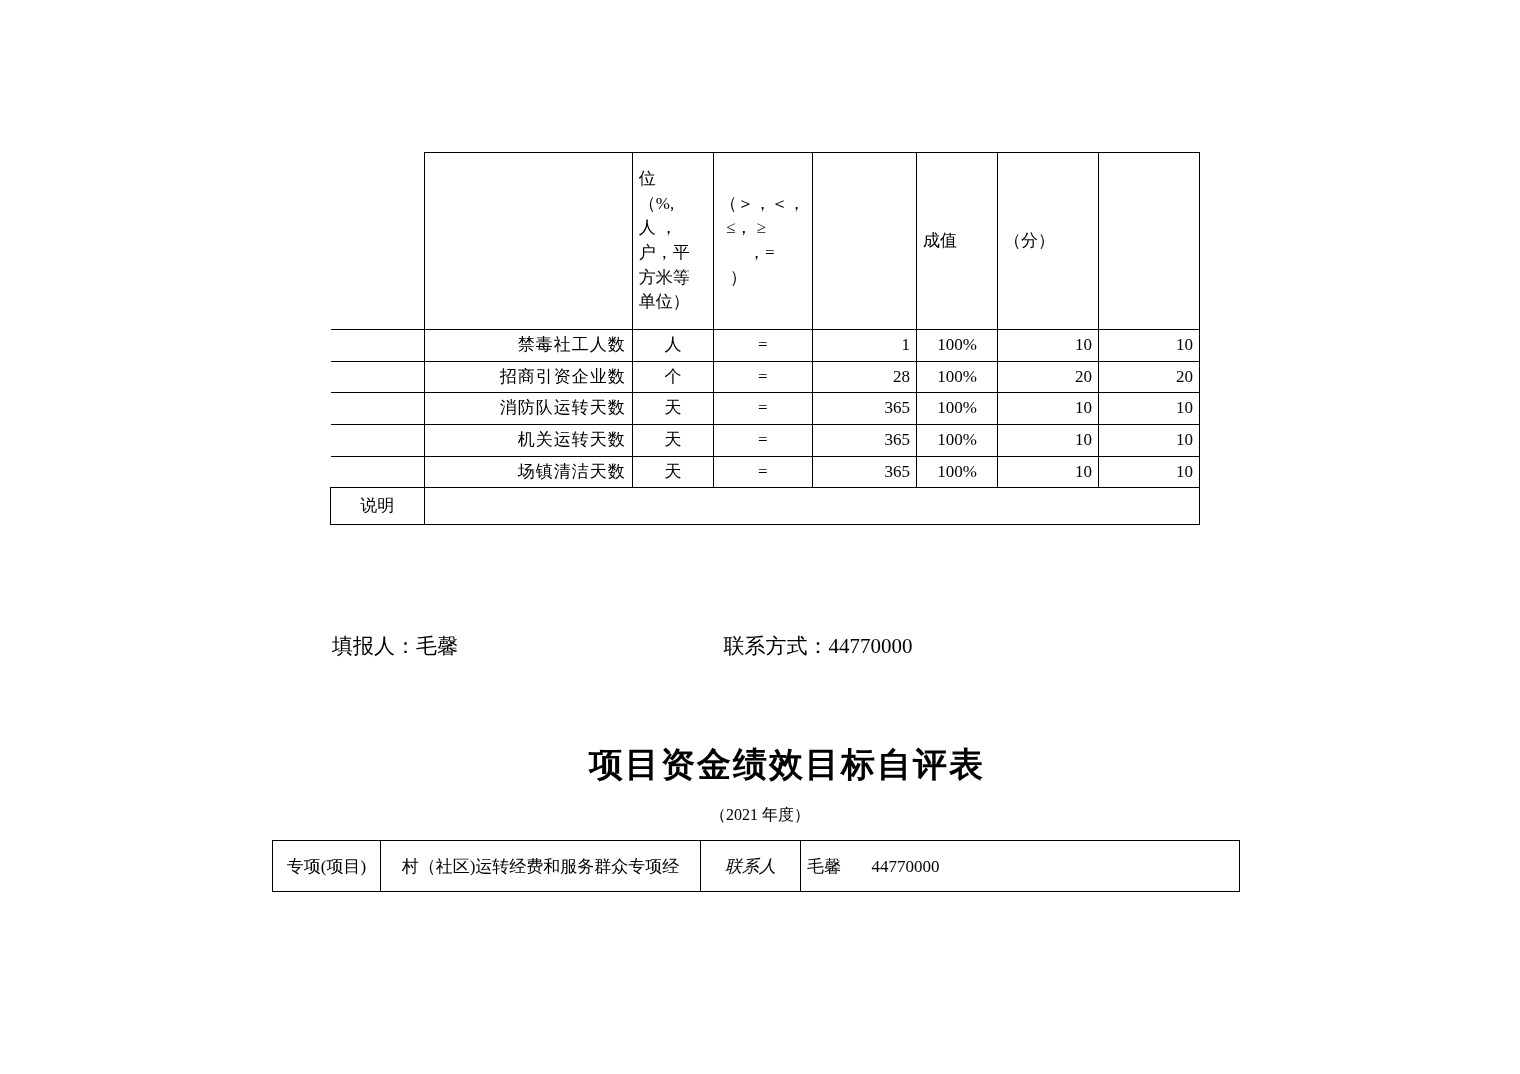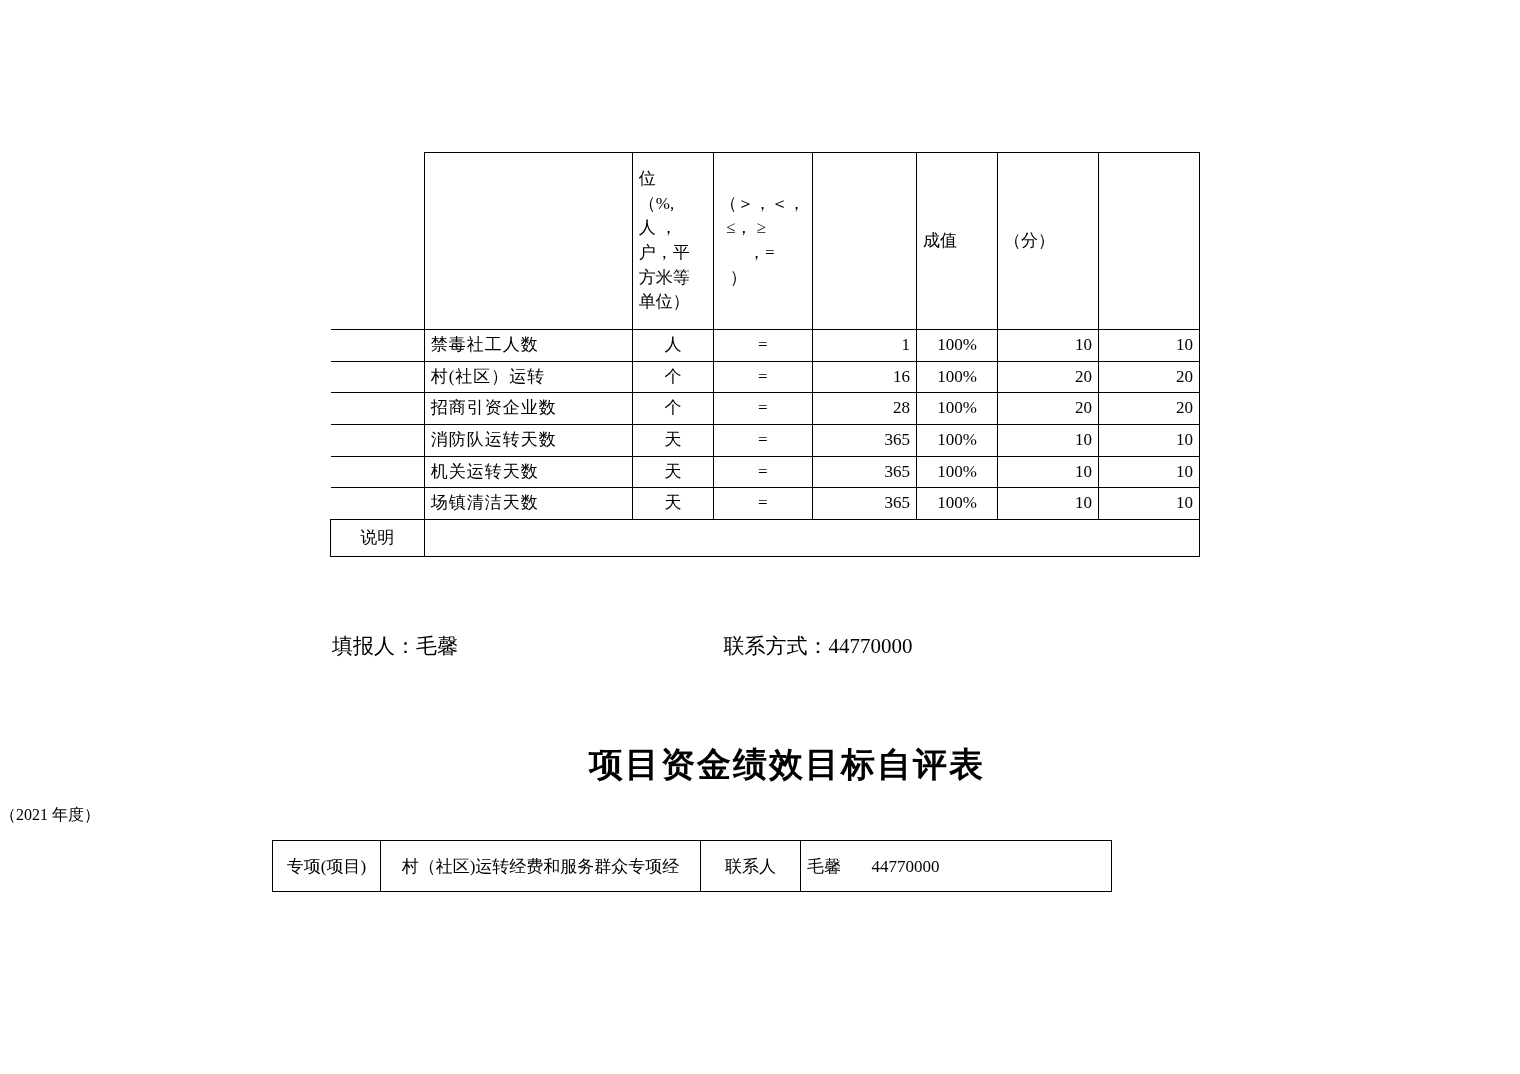--- a/index.html
+++ b/index.html
@@ -56,7 +56,7 @@
 
   td.ctr { text-align: center; }
   td.rgt { text-align: right; padding-right: 10px; }
-  td.name { text-align: left; letter-spacing: 1px; }
+  td.name { text-align: right; letter-spacing: 1px; }
   td.blank { }
 
   .explain-row td {

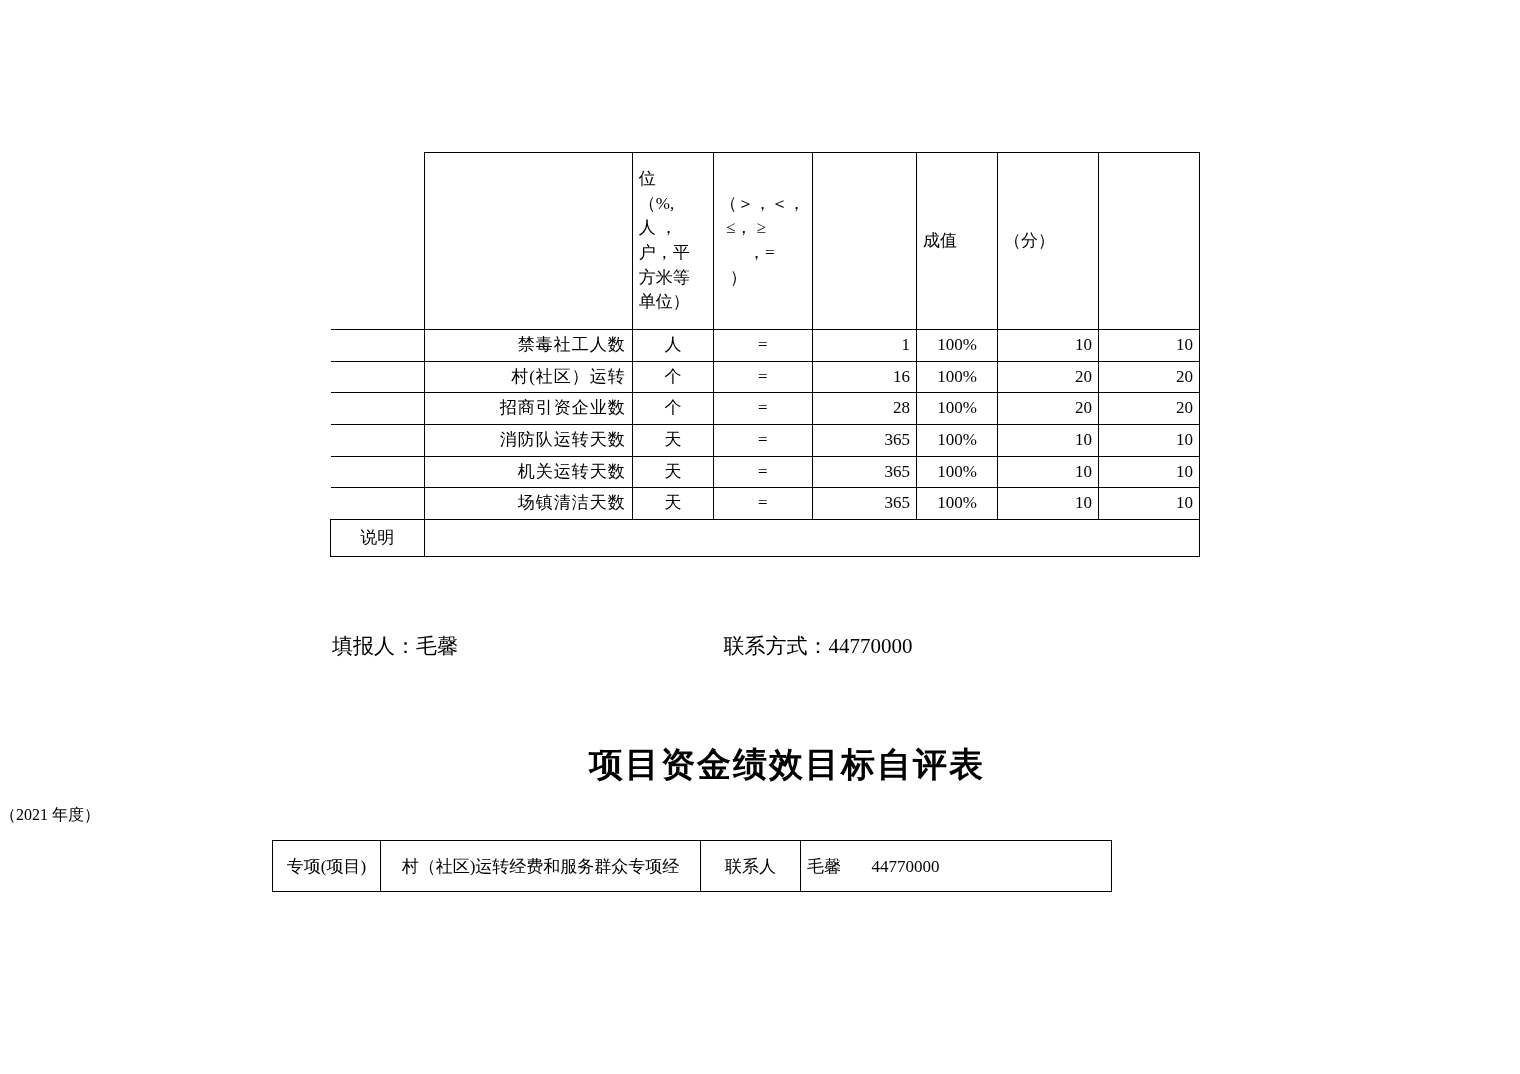--- a/index.html
+++ b/index.html
@@ -179,16 +179,6 @@
       </tr>
       <tr>
         <td class="blank" style="border-left:none;"></td>
-        <td class="name">村(社区）运转</td>
-        <td class="ctr">个</td>
-        <td class="ctr">=</td>
-        <td class="rgt">16</td>
-        <td class="ctr">100%</td>
-        <td class="rgt">20</td>
-        <td class="rgt">20</td>
-      </tr>
-      <tr>
-        <td class="blank" style="border-left:none;"></td>
         <td class="name">招商引资企业数</td>
         <td class="ctr">个</td>
         <td class="ctr">=</td>

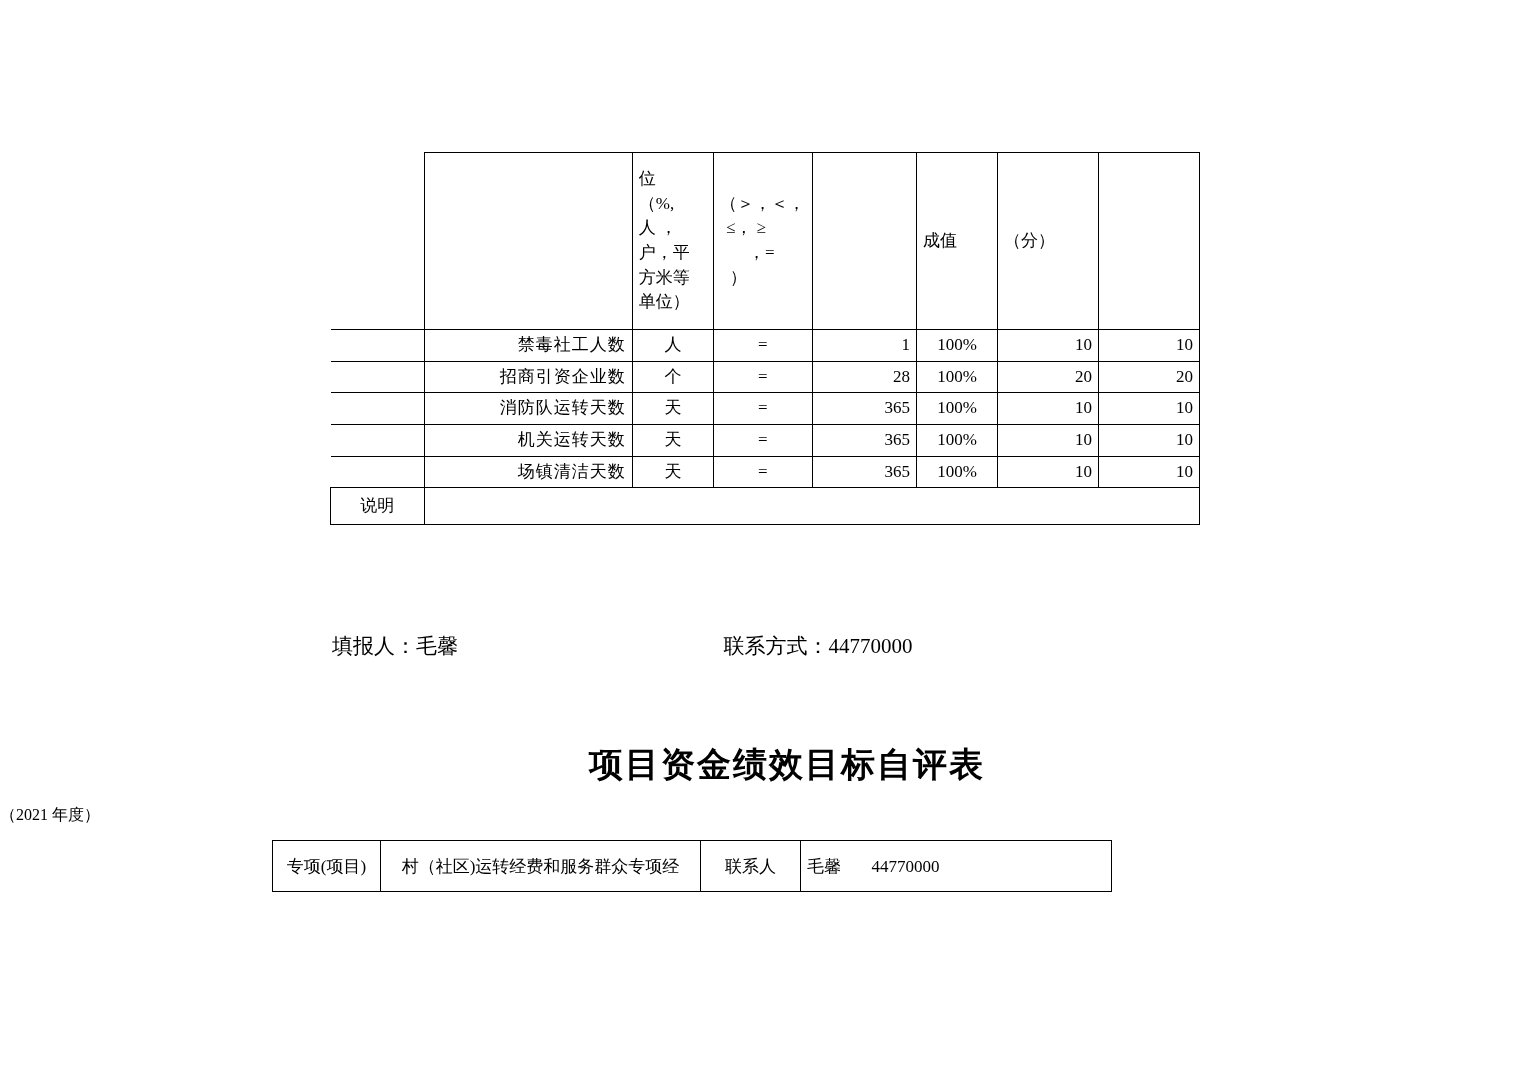--- a/index.html
+++ b/index.html
@@ -96,6 +96,7 @@
     top: 805px;
     left: 0;
     width: 1520px;
+    text-align: center;
     font-size: 16px;
     font-family: "Liberation Serif", serif;
   }

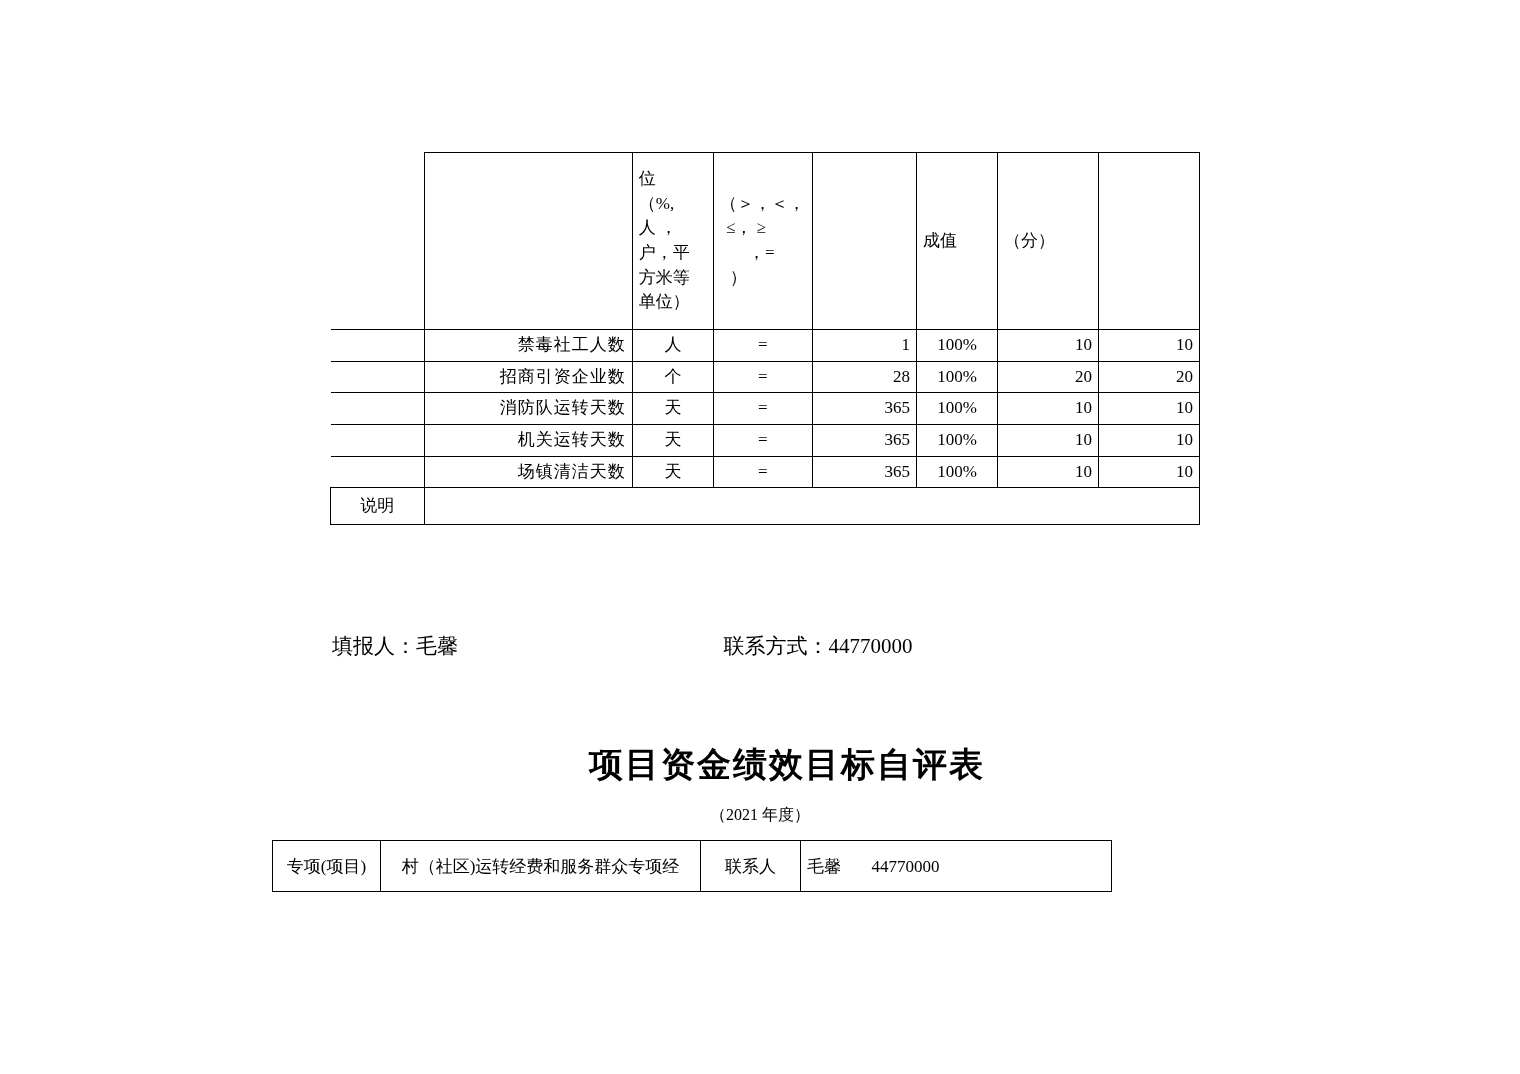--- a/index.html
+++ b/index.html
@@ -111,7 +111,7 @@
   table.info {
     border-collapse: collapse;
     table-layout: fixed;
-    width: 840px;
+    width: 968px;
     padding-left: 44px;
   }
   table.info td {

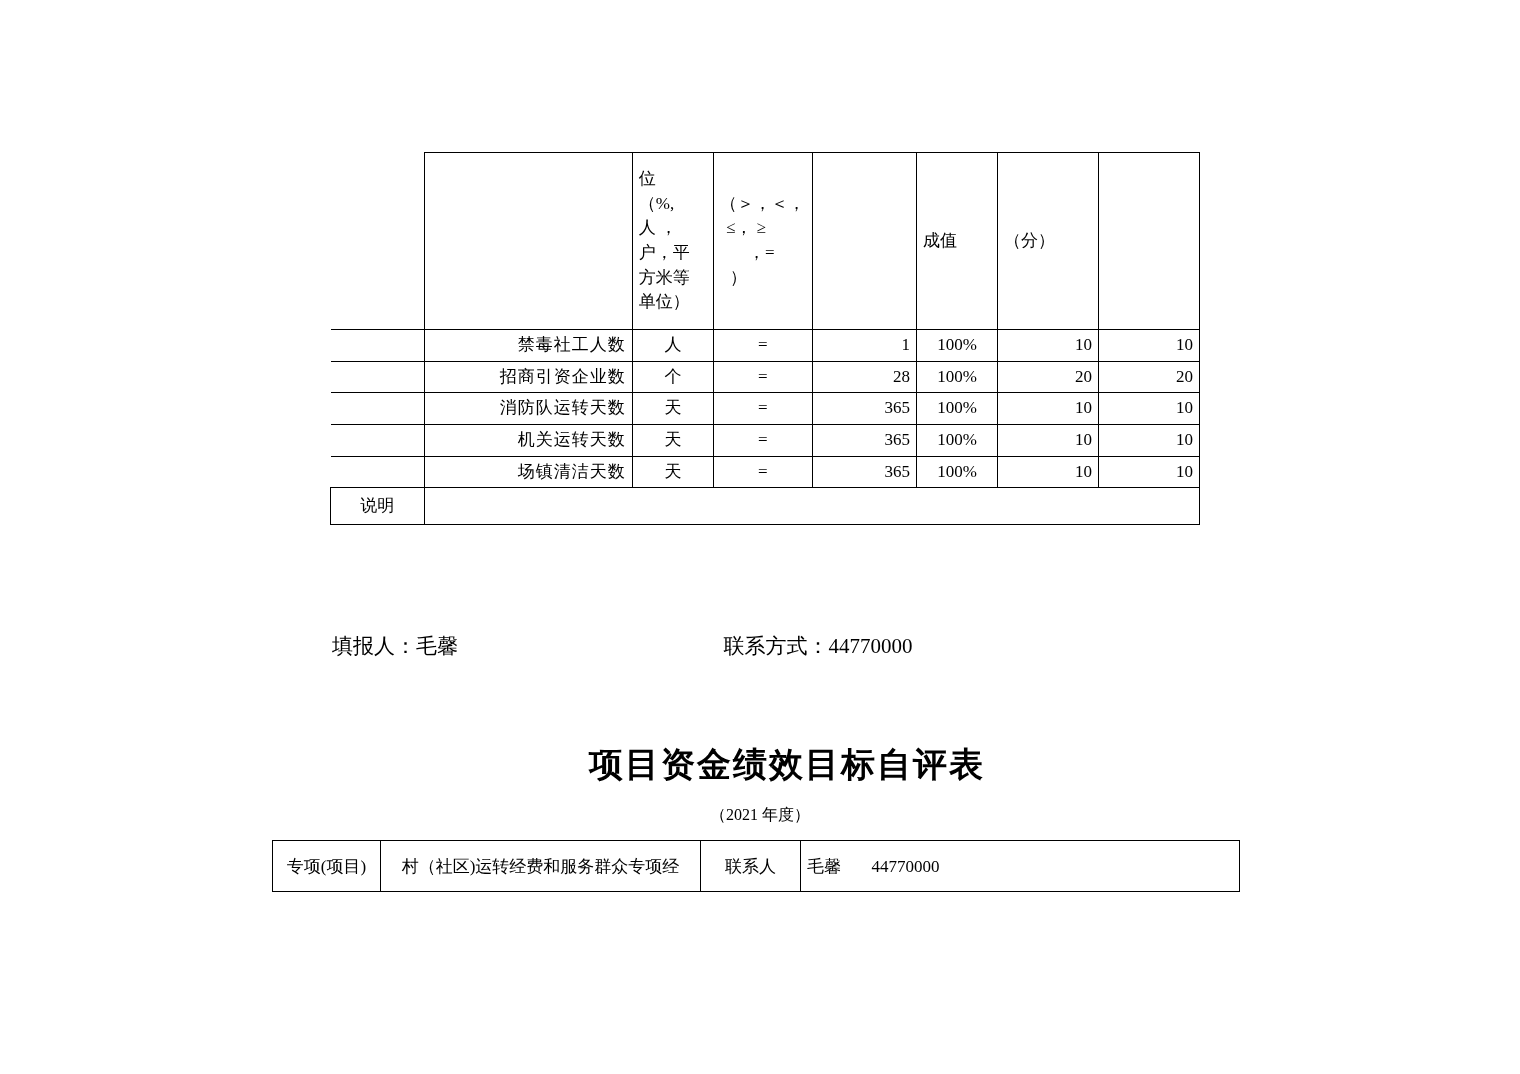--- a/index.html
+++ b/index.html
@@ -124,7 +124,7 @@
   }
   .i-c1 { width: 108px; text-align: center; }
   .i-c2 { width: 320px; text-align: center; margin-top: 37px; }
-  .i-c3 { width: 100px; text-align: center; }
+  .i-c3 { width: 100px; text-align: center; font-style: italic; }
   .i-c4 { }
   .i-c4 .gap { display: inline-block; width: 22px; }
 </style>

